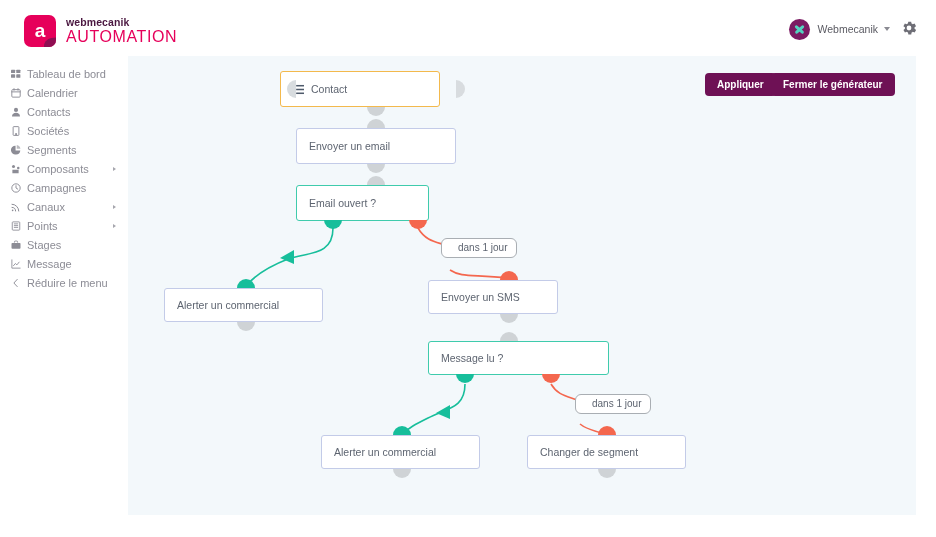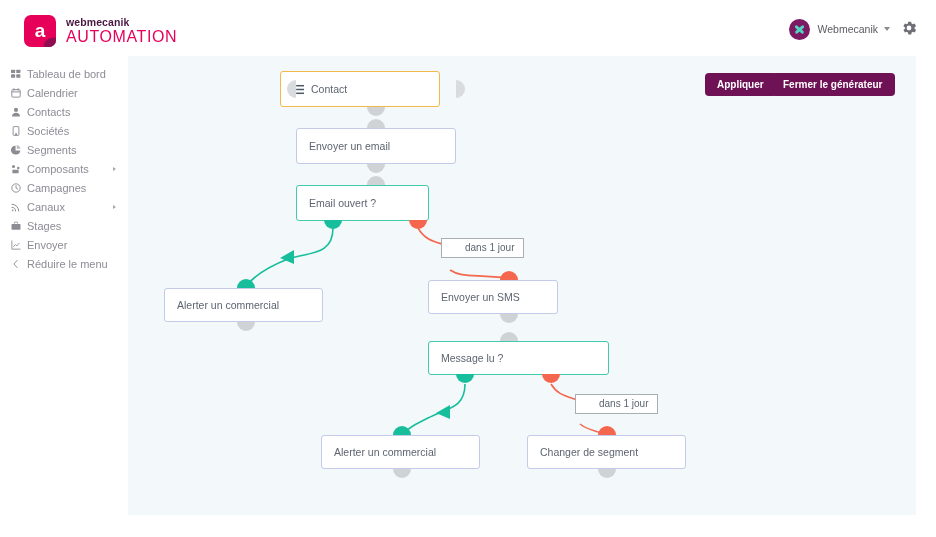--- a/index.html
+++ b/index.html
@@ -383,6 +383,16 @@
       <span class="arrow"></span>
     </div>
 
+    <div class="nav-item">
+      <span class="nav-ico">
+        <svg width="10" height="10" viewBox="0 0 16 16" fill="none" stroke="#8C8C95" stroke-width="1.4">
+            <rect x="2" y="1.4" width="12" height="13.2" rx="1.2"></rect>
+            <path d="M4.6 4.6h6.8M4.6 7.4h6.8M4.6 10.2h6.8"></path>
+          </svg>
+      </span>
+      <span>Points</span>
+      <span class="arrow"></span>
+    </div>
 
     <div class="nav-item">
       <span class="nav-ico">

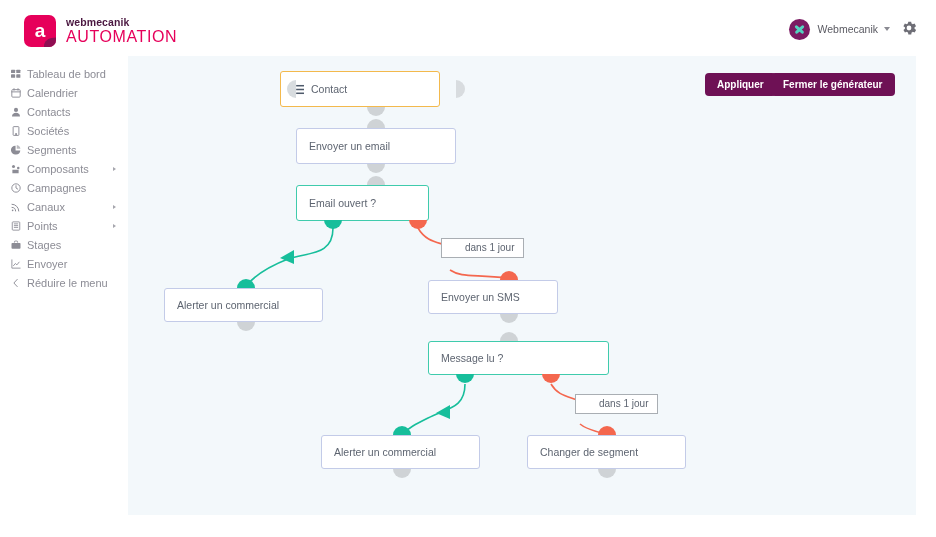--- a/index.html
+++ b/index.html
@@ -244,10 +244,10 @@
     position: absolute;
     background: #ffffff;
     border: 1px solid #A9AEB3;
-    border-radius: 0;
+    border-radius: 6px;
     font-size: 10px;
     color: #5D6470;
-    padding: 3px 9px 4px 23px;
+    padding: 3px 9px 4px 16px;
     z-index: 7;
     white-space: nowrap;
     cursor: pointer;

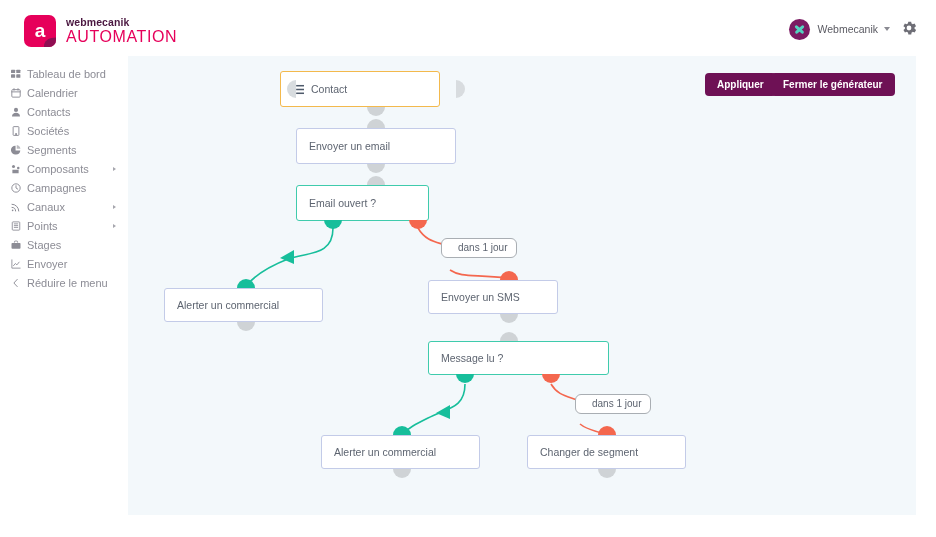--- a/index.html
+++ b/index.html
@@ -411,7 +411,7 @@
             <path d="M4 10.6l3-3.4 2.4 2.2 3.6-4.4"></path>
           </svg>
       </span>
-      <span>Envoyer</span>
+      <span>Message</span>
     </div>
 
     <div class="nav-item">

